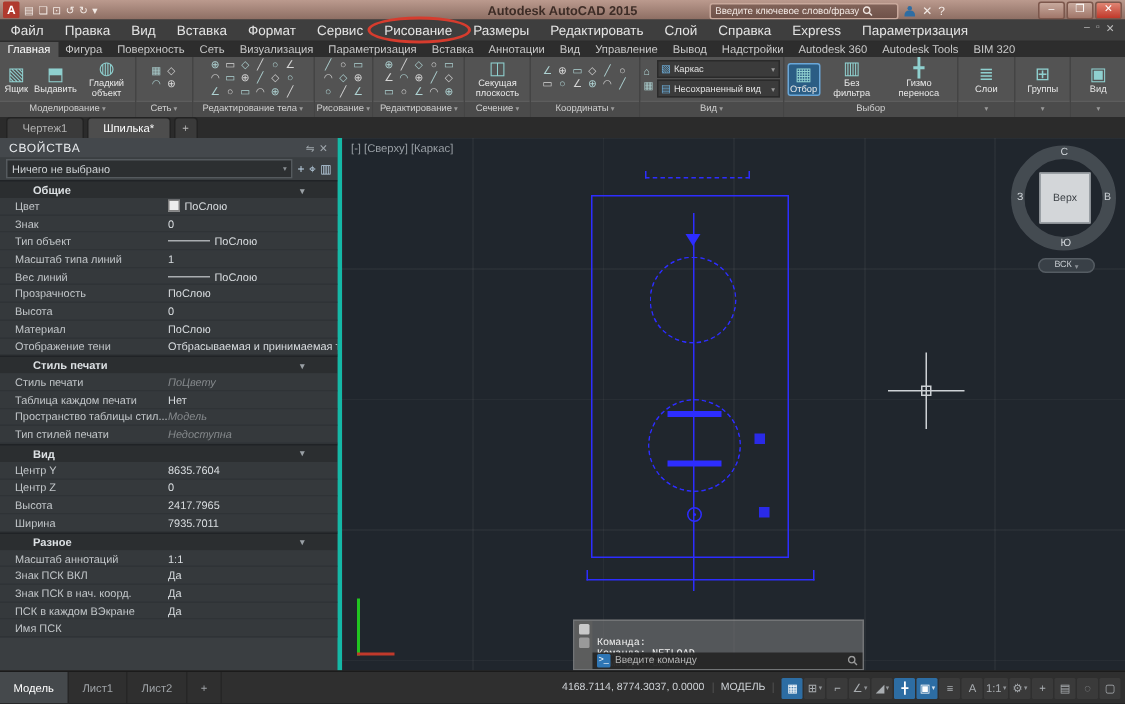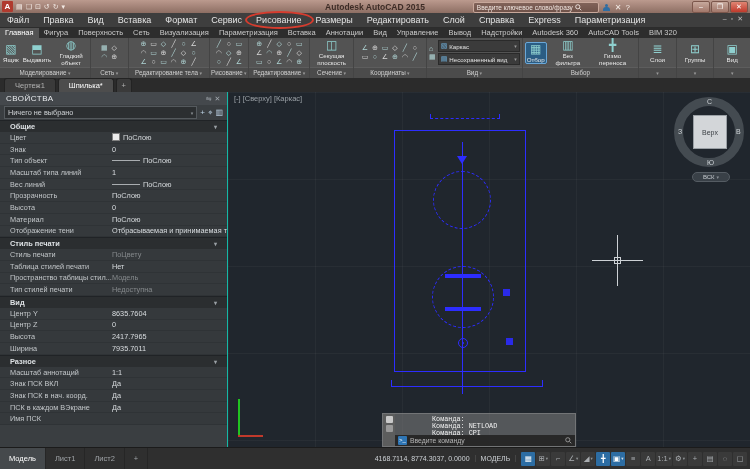--- a/index.html
+++ b/index.html
@@ -243,7 +243,7 @@
 
       <span class="rtab">Autodesk 360</span>
 
-      <span class="rtab">AutoCAD Tools</span>
+      <span class="rtab">Autodesk Tools</span>
 
       <span class="rtab">BIM 320</span>
     </div>

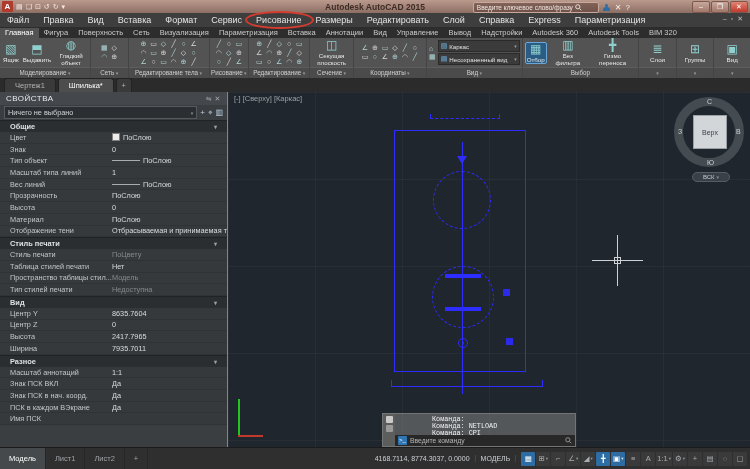--- a/index.html
+++ b/index.html
@@ -64,7 +64,7 @@
   .ftab.active{background:#4d4d4d;color:#fff;}
   .ftab-add{width:14px;text-align:center;padding:0;}
   
-  .props{position:absolute;left:0;top:92px;width:228px;height:355px;background:#3a3e41;border-right:1px solid #14b8a6;box-sizing:border-box;overflow:hidden;}
+  .props{position:absolute;left:0;top:92px;width:228px;height:355px;background:#3a3e41;border-right:3px solid #14b8a6;box-sizing:border-box;overflow:hidden;}
   .phead{height:13px;background:#44484c;display:flex;align-items:center;padding:0 6px;font-size:8px;color:#e8ebee;letter-spacing:.5px;}
   .phead .ph-ic{margin-left:auto;color:#9fa6ac;font-size:7px;}
   .selrow{height:15px;display:flex;align-items:center;padding:0 4px;gap:3px;background:#3a3e41;}

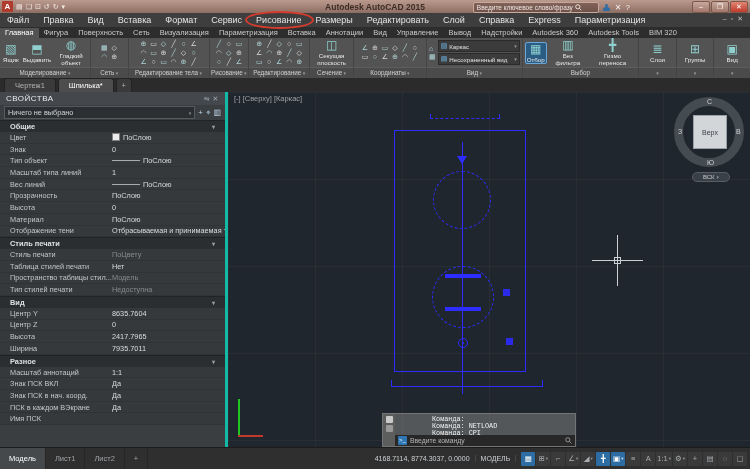--- a/index.html
+++ b/index.html
@@ -73,7 +73,7 @@
   .selector:after{content:"▾";margin-left:auto;font-size:5px;color:#8a8f93;}
   .selicons{display:flex;gap:3px;font-size:8px;color:#bcd2e4;}
   .psection{height:11px;background:#2b2e30;border-top:1px solid #202326;display:flex;align-items:center;
-    padding:0 10px;font-size:7.4px;font-weight:bold;color:#dde1e4;}
+    padding:0 22px;font-size:7.4px;font-weight:bold;color:#dde1e4;}
   .psection i{margin-left:auto;font-style:normal;font-size:6px;color:#9aa0a5;}
   .prow{display:flex;align-items:center;height:10.7px;background:#35393c;border-bottom:1px solid #2f3336;font-size:7.3px;}
   .plabel{width:102px;padding-left:10px;color:#c2c6c9;white-space:nowrap;overflow:hidden;flex:0 0 auto;}

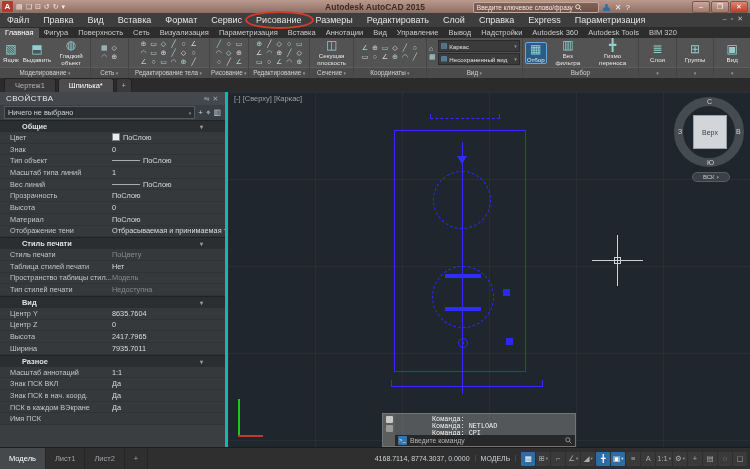--- a/index.html
+++ b/index.html
@@ -79,7 +79,7 @@
   .plabel{width:102px;padding-left:10px;color:#c2c6c9;white-space:nowrap;overflow:hidden;flex:0 0 auto;}
   .pval{flex:1;display:flex;align-items:center;gap:3px;color:#d9dde0;white-space:nowrap;overflow:hidden;}
   .pval b{font-weight:normal;text-align:center;}
-  .prow.muted .pval b{color:#85898c;}
+  .prow.muted .pval b{color:#85898c;font-style:italic;}
   .swbox{display:none;width:6px;height:6px;background:#ececec;border:1px solid #808080;}
   .prow.swatch .swbox{display:inline-block;}
   .lnbox{display:none;width:28px;height:1px;background:#a9adb0;}

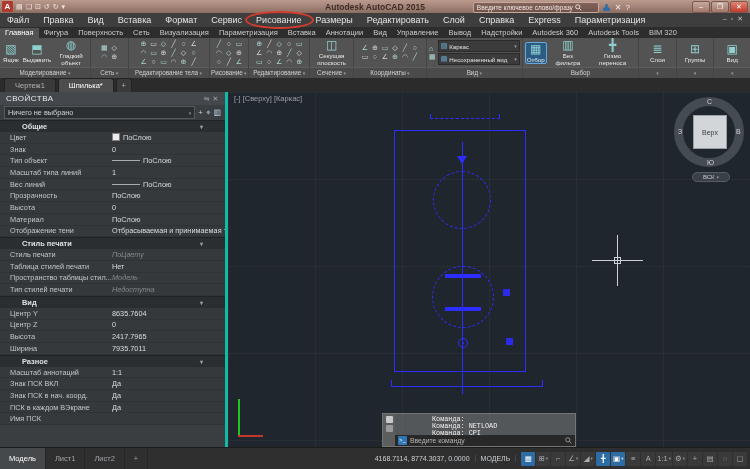--- a/index.html
+++ b/index.html
@@ -556,7 +556,7 @@
         </div>
 
         <div class="prow">
-          <span class="plabel">Таблица стилей печати</span>
+          <span class="plabel">Таблица каждом печати</span>
           <span class="pval">
             <b>Нет</b>
           </span>

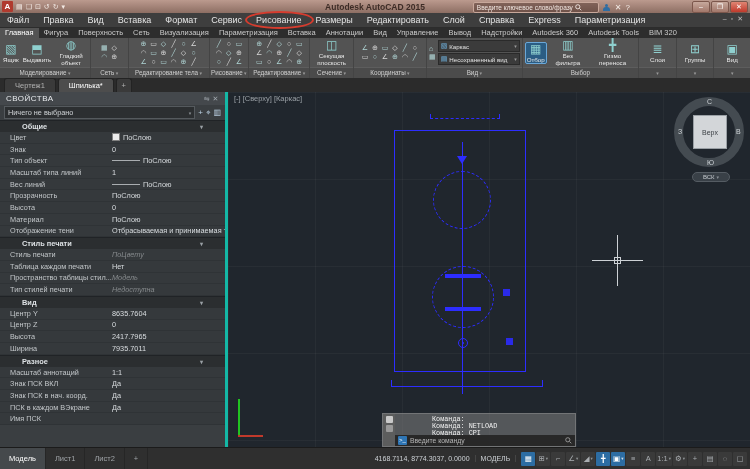--- a/index.html
+++ b/index.html
@@ -128,7 +128,7 @@
   .cmdstrip{width:12px;background:rgba(95,95,95,.75);display:flex;flex-direction:column;align-items:center;gap:2px;padding-top:2px;}
   .cmdstrip i{width:7px;height:7px;background:#c9c9c9;border-radius:1px;display:block;}
   .cmdstrip i+i{background:#9a9a9a;}
-  .cmdlines{flex:1;padding:2px 3px;font-size:6.8px;line-height:7.2px;color:#f2f2f2;font-family:"Liberation Mono",monospace;margin-left:34px;}
+  .cmdlines{flex:1;padding:12px 3px;font-size:6.8px;line-height:7.2px;color:#f2f2f2;font-family:"Liberation Mono",monospace;}
   .cmdinput{position:absolute;left:12px;right:0;bottom:0;height:11px;background:rgba(38,38,38,.95);display:flex;align-items:center;
     gap:3px;padding:0 3px;font-size:6.8px;color:#b5b5b5;}
   .cmdbtn{width:9px;height:9px;background:#2f76b5;color:#fff;font-size:6px;line-height:9px;text-align:center;border-radius:1px;flex:0 0 auto;}

